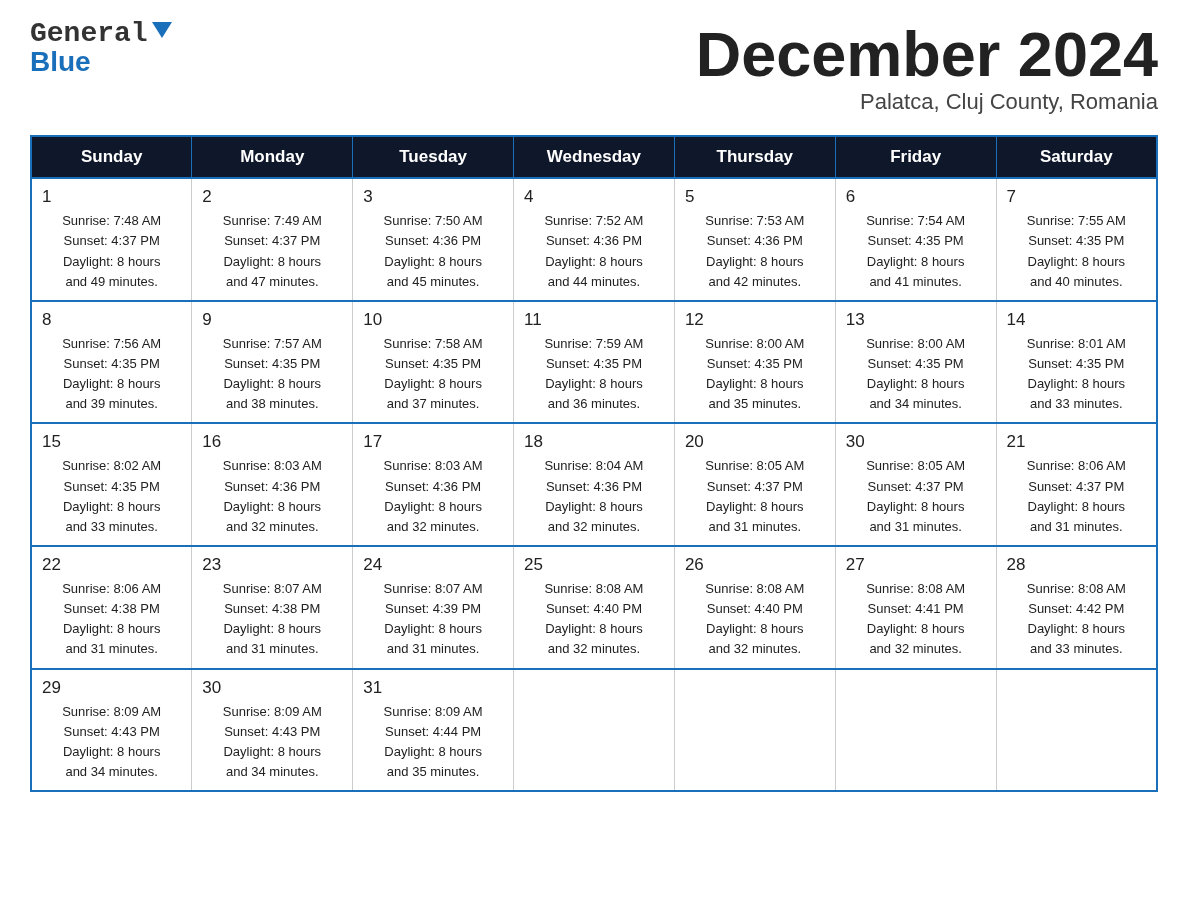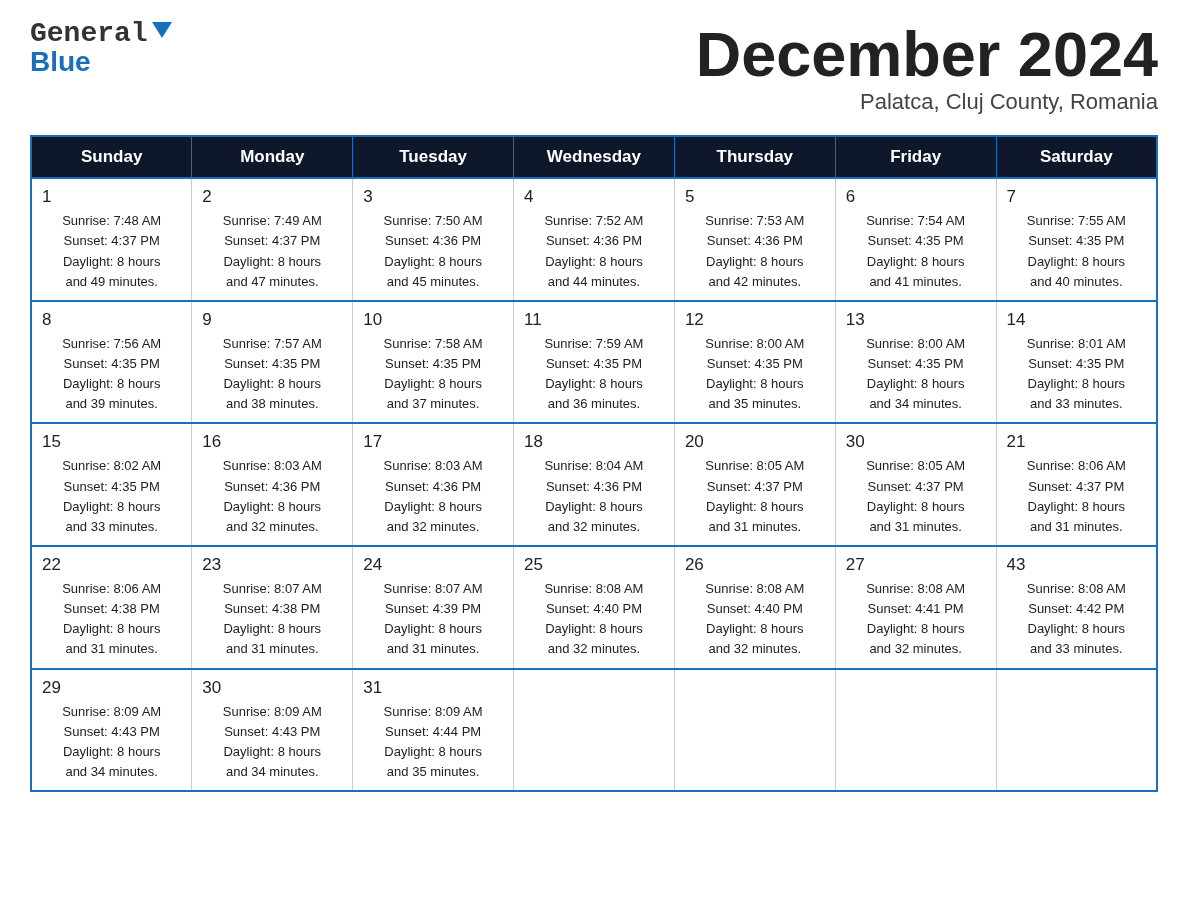--- a/index.html
+++ b/index.html
@@ -245,7 +245,7 @@
         <div class="day-info">Sunrise: 8:08 AM<br>Sunset: 4:41 PM<br>Daylight: 8 hours<br>and 32 minutes.</div>
       </td>
         <td>
-        <span class="day-number">43</span>
+        <span class="day-number">28</span>
         <div class="day-info">Sunrise: 8:08 AM<br>Sunset: 4:42 PM<br>Daylight: 8 hours<br>and 33 minutes.</div>
       </td>
       </tr>

